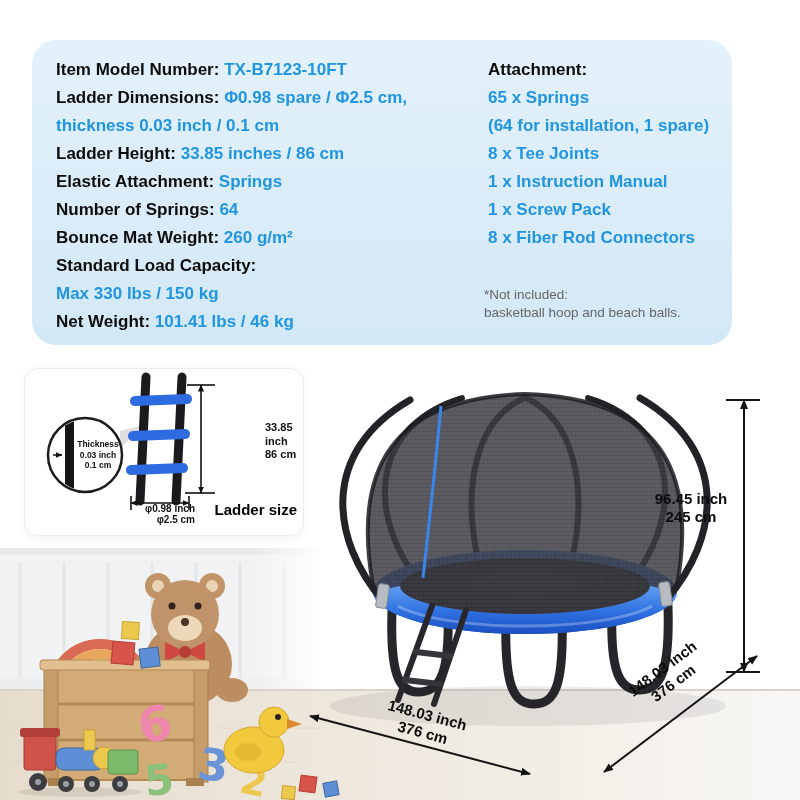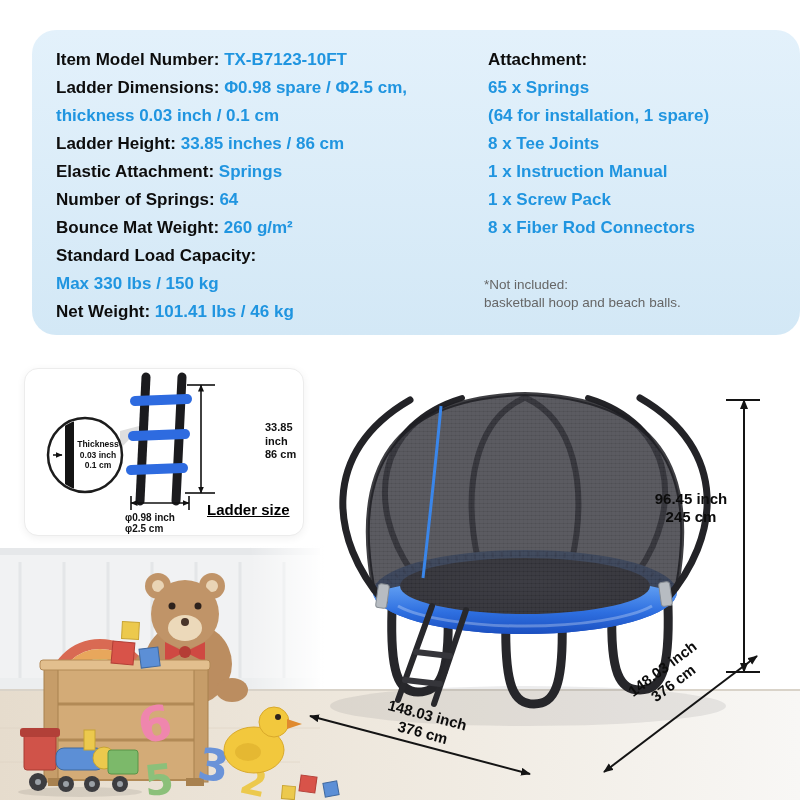--- a/index.html
+++ b/index.html
@@ -8,7 +8,7 @@
   .scene{position:absolute;left:0;top:0;width:800px;height:800px;z-index:1;}
 
   
-  .spec-panel{position:absolute;left:32px;top:30px;width:768px;height:305px;z-index:3;
+  .spec-panel{position:absolute;left:32px;top:40px;width:700px;height:305px;z-index:3;
               border-radius:24px;background:linear-gradient(180deg,#e3f1fb 0%,#d3e8f6 100%);}
   .spec-col{position:absolute;top:16px;}
   .col-left{left:24px;}

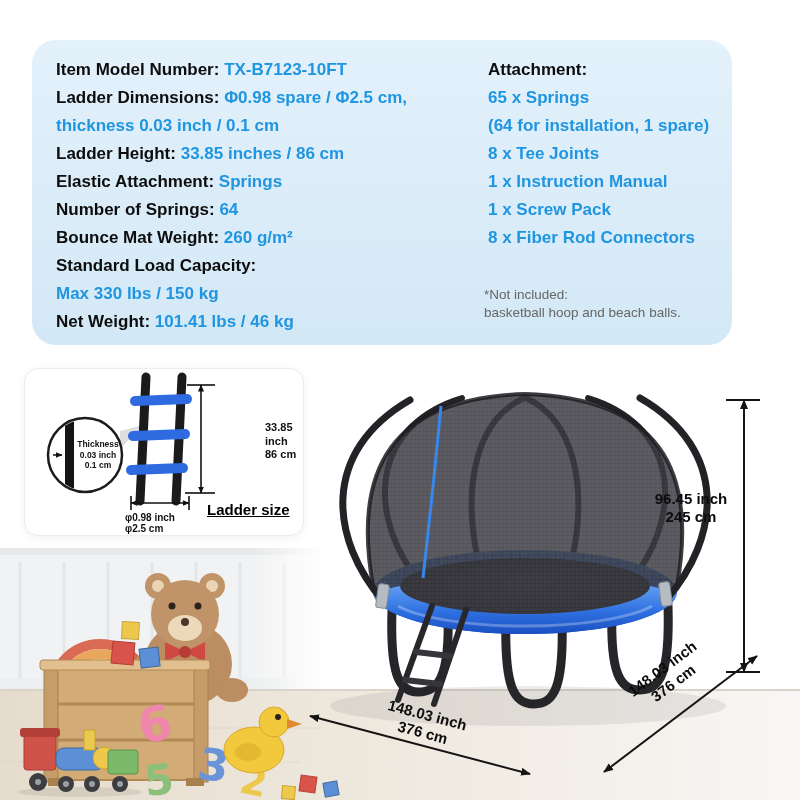--- a/index.html
+++ b/index.html
@@ -29,8 +29,8 @@
             font-weight:bold;text-align:center;color:#111;}
   .lh-label{position:absolute;left:192px;top:52px;font-size:11px;line-height:13.5px;
             font-weight:bold;color:#111;margin-left:48px;}
-  .ld-label{position:absolute;left:100px;top:143px;width:70px;font-size:10px;line-height:11px;
-            font-weight:bold;text-align:left;color:#111;}
+  .ld-label{position:absolute;left:100px;top:134px;width:70px;font-size:10px;line-height:11px;
+            font-weight:bold;text-align:right;color:#111;}
   .ladder-caption{position:absolute;left:182px;top:132px;width:90px;font-size:15px;
                   font-weight:bold;text-align:left;color:#000;text-decoration:underline;}
   .lbl-line{display:block;}

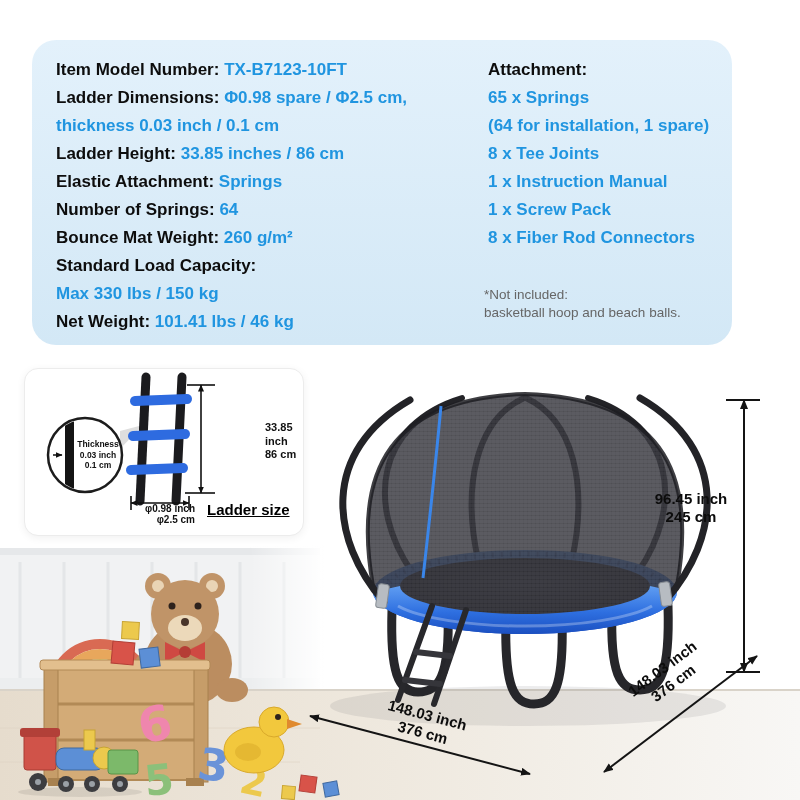--- a/index.html
+++ b/index.html
@@ -32,7 +32,7 @@
   .ld-label{position:absolute;left:100px;top:134px;width:70px;font-size:10px;line-height:11px;
             font-weight:bold;text-align:right;color:#111;}
   .ladder-caption{position:absolute;left:182px;top:132px;width:90px;font-size:15px;
-                  font-weight:bold;text-align:left;color:#000;text-decoration:underline;}
+                  font-weight:bold;text-align:right;color:#000;}
   .lbl-line{display:block;}
 
   

